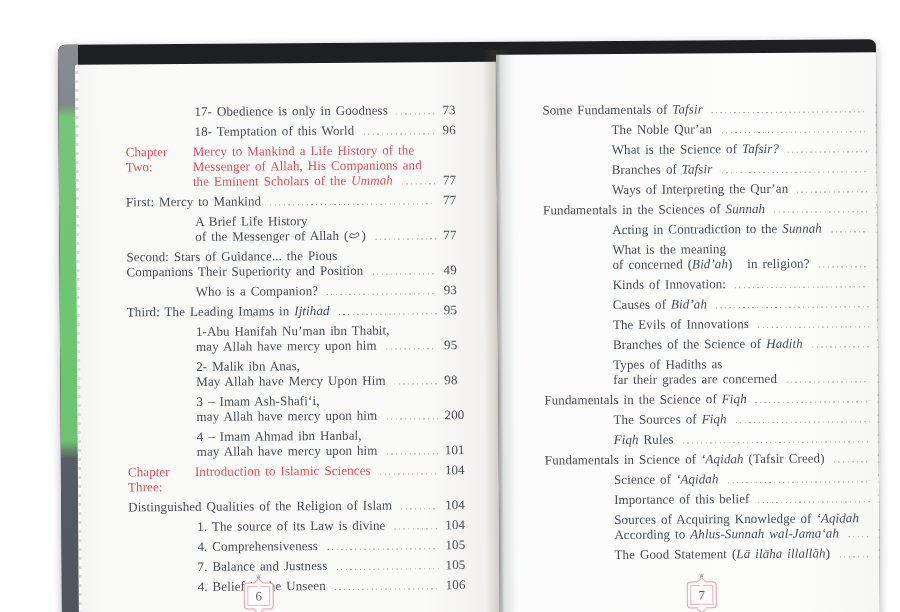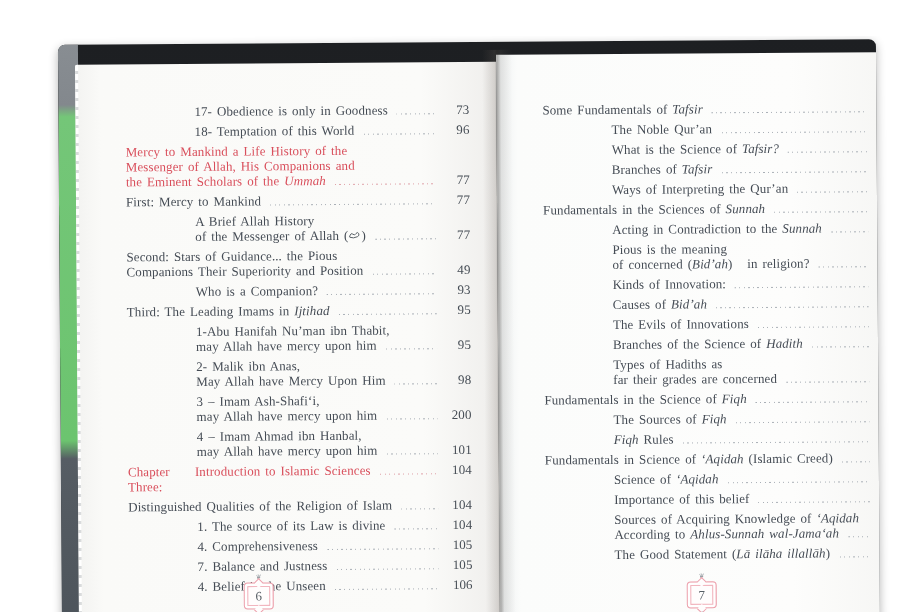--- a/index.html
+++ b/index.html
@@ -41,7 +41,7 @@
   .lead{flex:1;height:2px;align-self:flex-end;margin:0 7px 3px 9px;
         background:repeating-linear-gradient(90deg,#a9afb6 0 1.3px,transparent 1.3px 4.6px) bottom/100% 1.4px no-repeat;}
   .entry.chapter .lead{background:repeating-linear-gradient(90deg,#dfa2a9 0 1.3px,transparent 1.3px 4.6px) bottom/100% 1.4px no-repeat;}
-  .pgno{min-width:27px;text-align:right;color:#474e56;}
+  .pgno{min-width:27px;text-align:left;color:#474e56;}
   .entry.chapter .pgno{color:#474e56;}
   .pbuh{display:inline-block;vertical-align:baseline;line-height:0;}
   

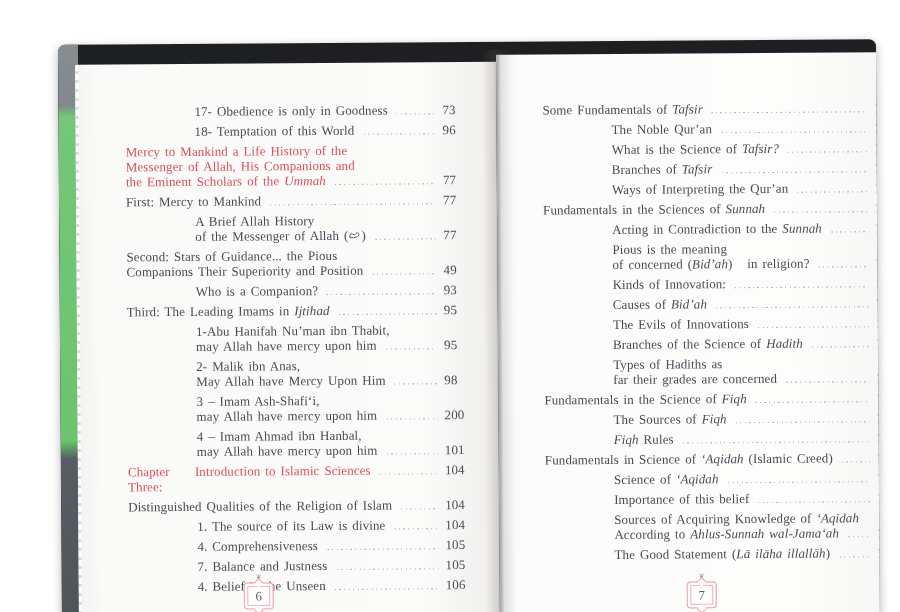--- a/index.html
+++ b/index.html
@@ -90,6 +90,7 @@
             </div>
           </div>
           <div class="entry chapter">
+            <span class="chlabel">Chapter Two:</span>
             <div class="ebody">
               <div class="line"><span class="txt"><span>Mercy to Mankind a Life History of the</span></span></div>
               <div class="line"><span class="txt"><span>Messenger of Allah, His Companions and</span></span></div>

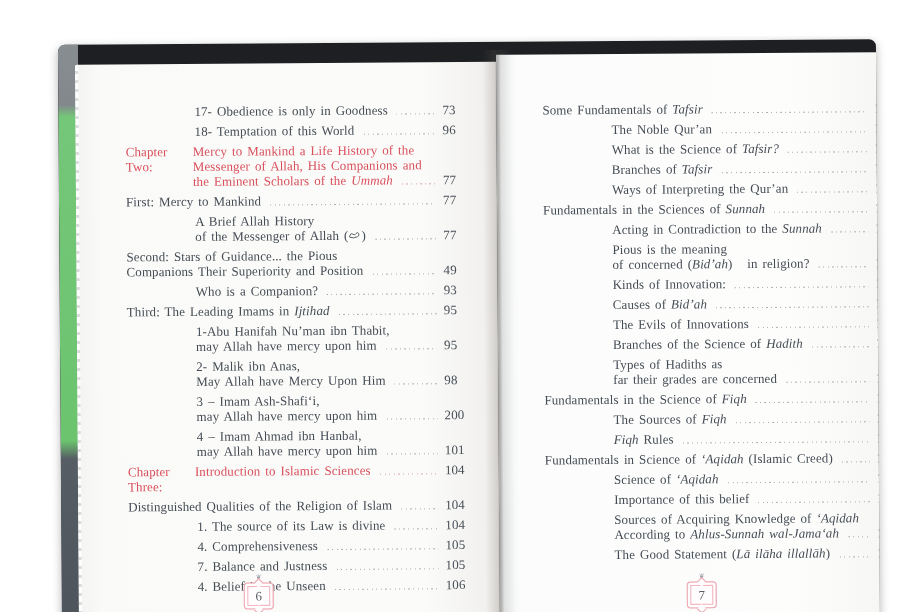--- a/index.html
+++ b/index.html
@@ -112,7 +112,7 @@
           </div>
           <div class="entry ind">
             <div class="ebody">
-              <div class="line"><span class="txt"><span>A Brief Allah History</span></span></div>
+              <div class="line"><span class="txt"><span>A Brief Life History</span></span></div>
               <div class="line last">
                 <span class="txt"><span>of the Messenger  of Allah (</span><span class="pbuh"><svg width="13" height="10" viewBox="0 0 20 14" aria-hidden="true">
                       <path d="M2 10 Q4 3 7 6 T12 5 Q14 2 16 5 Q18 8 14 10 Q8 13 3 11" fill="none" stroke="#4a5158" stroke-width="1.4" stroke-linecap="round"></path>

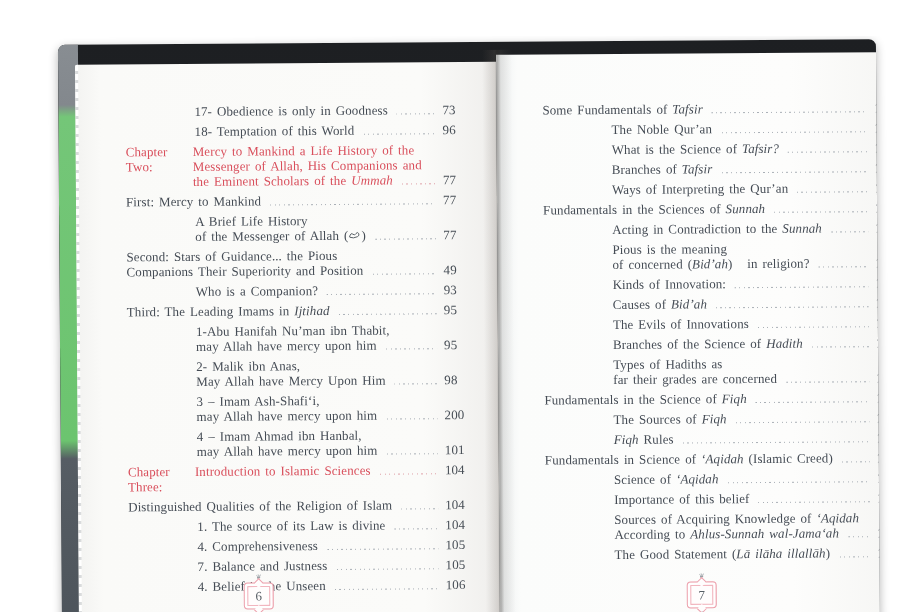--- a/index.html
+++ b/index.html
@@ -320,7 +320,7 @@
           </div>
           <div class="entry ind">
             <div class="ebody">
-              <div class="line"><span class="txt"><span>Pious is the meaning</span></span></div>
+              <div class="line"><span class="txt"><span>What is the meaning</span></span></div>
               <div class="line last">
                 <span class="txt"><span>of concerned (</span><span class="it">Bid’ah</span><span>)&nbsp;&nbsp; in religion?</span></span>
                 <span class="lead"></span>

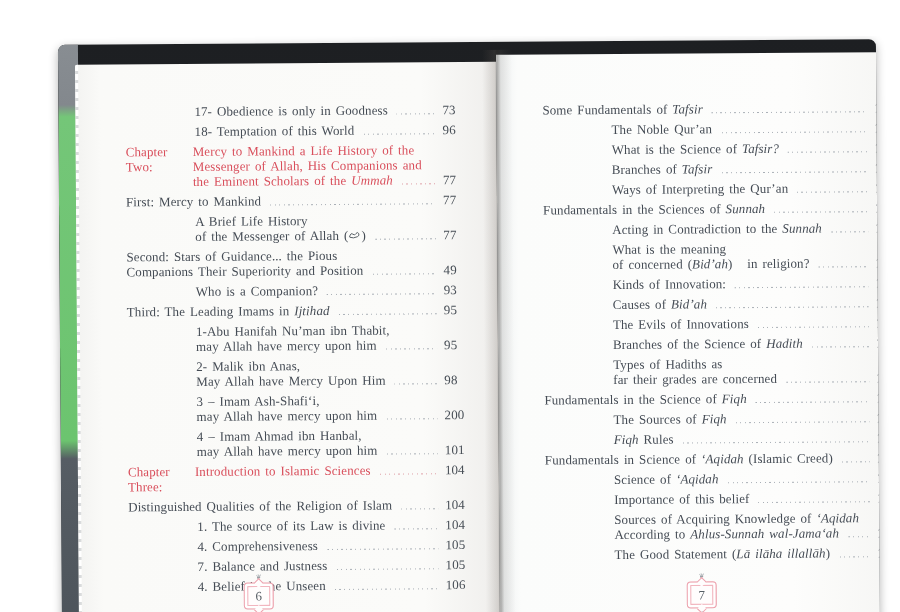--- a/index.html
+++ b/index.html
@@ -404,7 +404,7 @@
           <div class="entry">
             <div class="ebody">
               <div class="line last">
-                <span class="txt"><span>Fundamentals in Science of </span><span class="it">‘Aqidah</span><span> (Islamic Creed)</span></span>
+                <span class="txt"><span>Fundamentals in Science of </span><span class="it">‘Aqidah</span><span> (Tafsir Creed)</span></span>
                 <span class="lead"></span>
                 <span class="pgno">129</span>
               </div>

